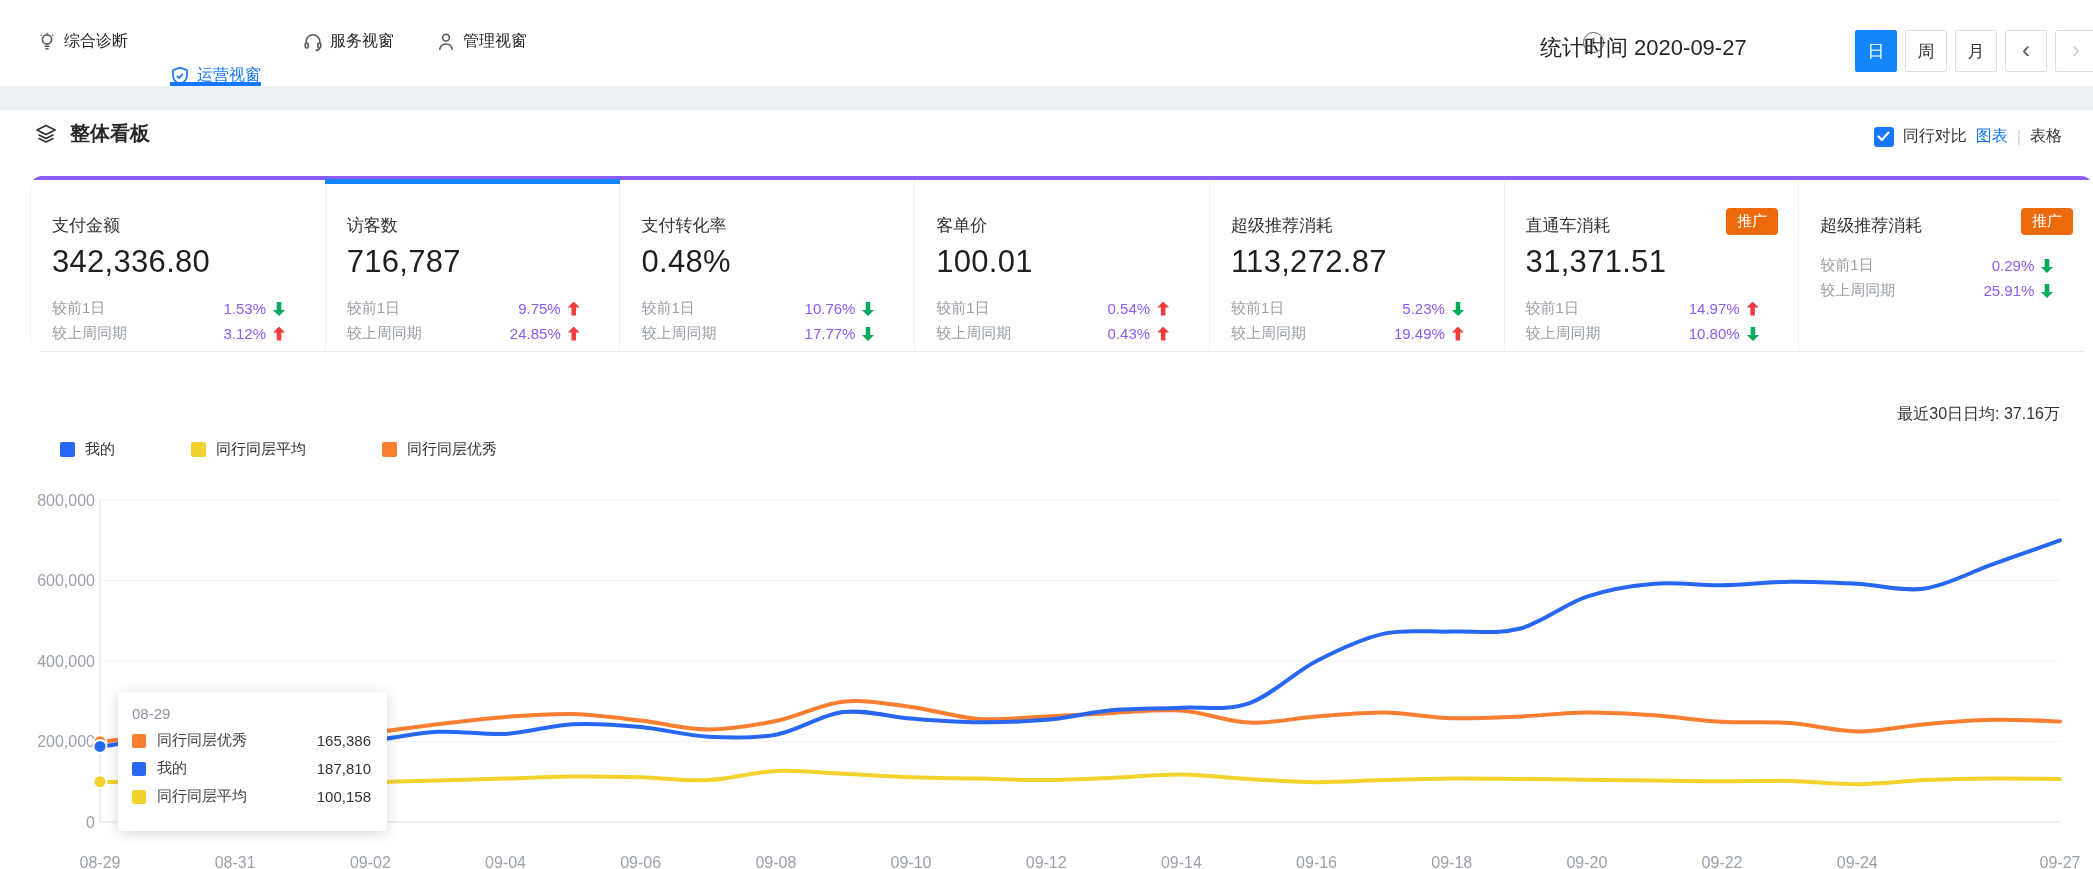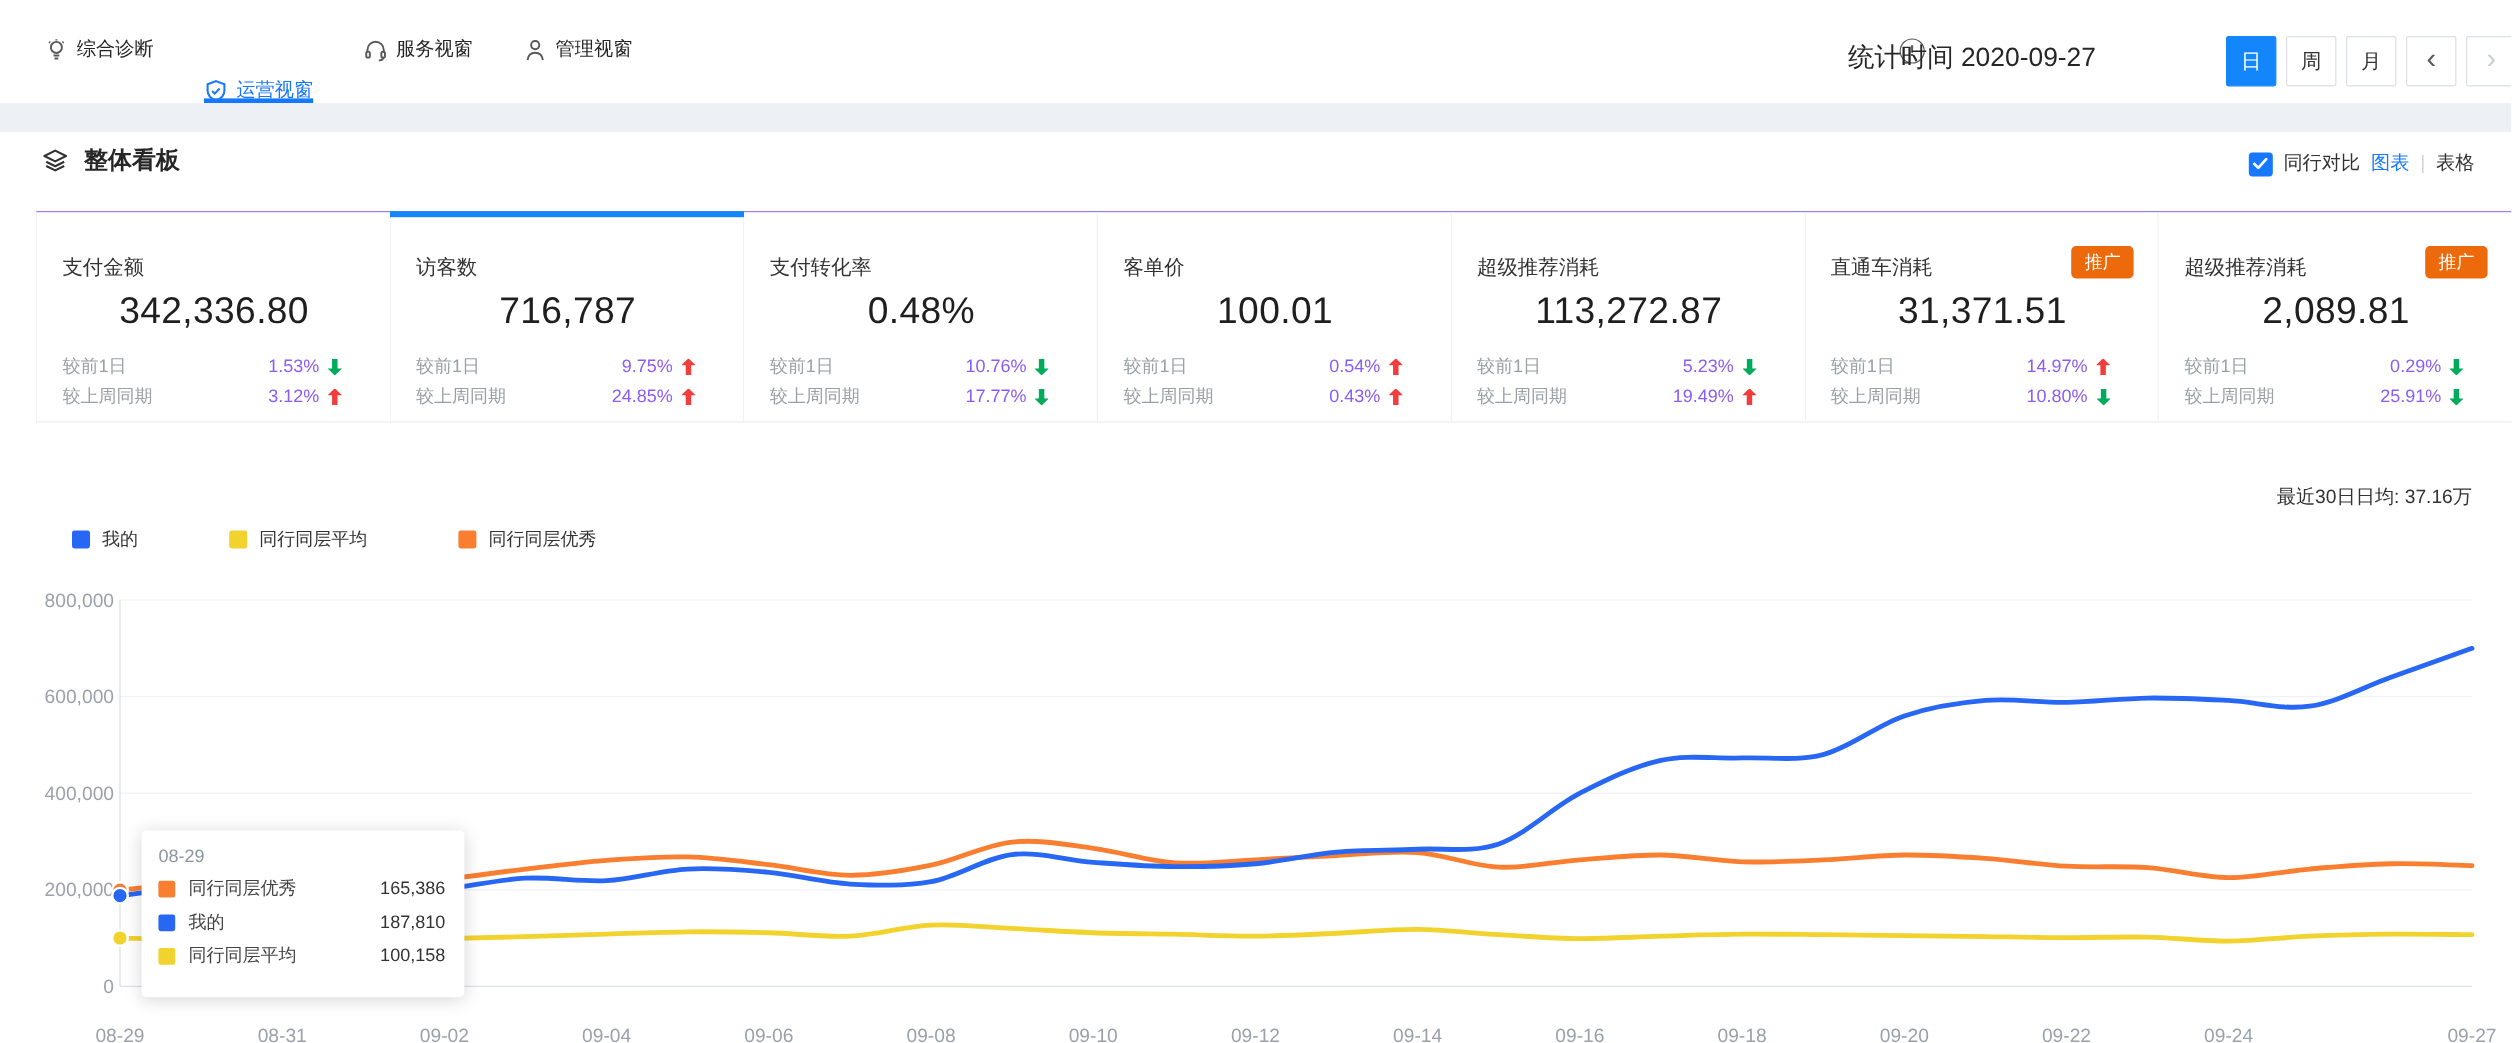--- a/index.html
+++ b/index.html
@@ -38,7 +38,7 @@
 
   
   .cards { position:absolute; top:160px; left:30px; width:2063px; height:176px; display:flex;
-    border-top:1px solid #8b5cf6; border-bottom:1px solid #e9ecef; border-left:1px solid #f0f2f5; }
+    border-top:4px solid #8b5cf6; border-bottom:1px solid #e9ecef; border-left:1px solid #f0f2f5;border-radius:12px; }
   .card { position:relative; flex:1 1 0; border-right:1px solid #f0f2f5; padding:34px 20px 0 21px; cursor:pointer; background:#fff; }
   .card:last-child { border-right:none; }
   .card.active::before { content:""; position:absolute; top:-1px; left:-1px; right:-1px; height:5px; background:#1486fb; }

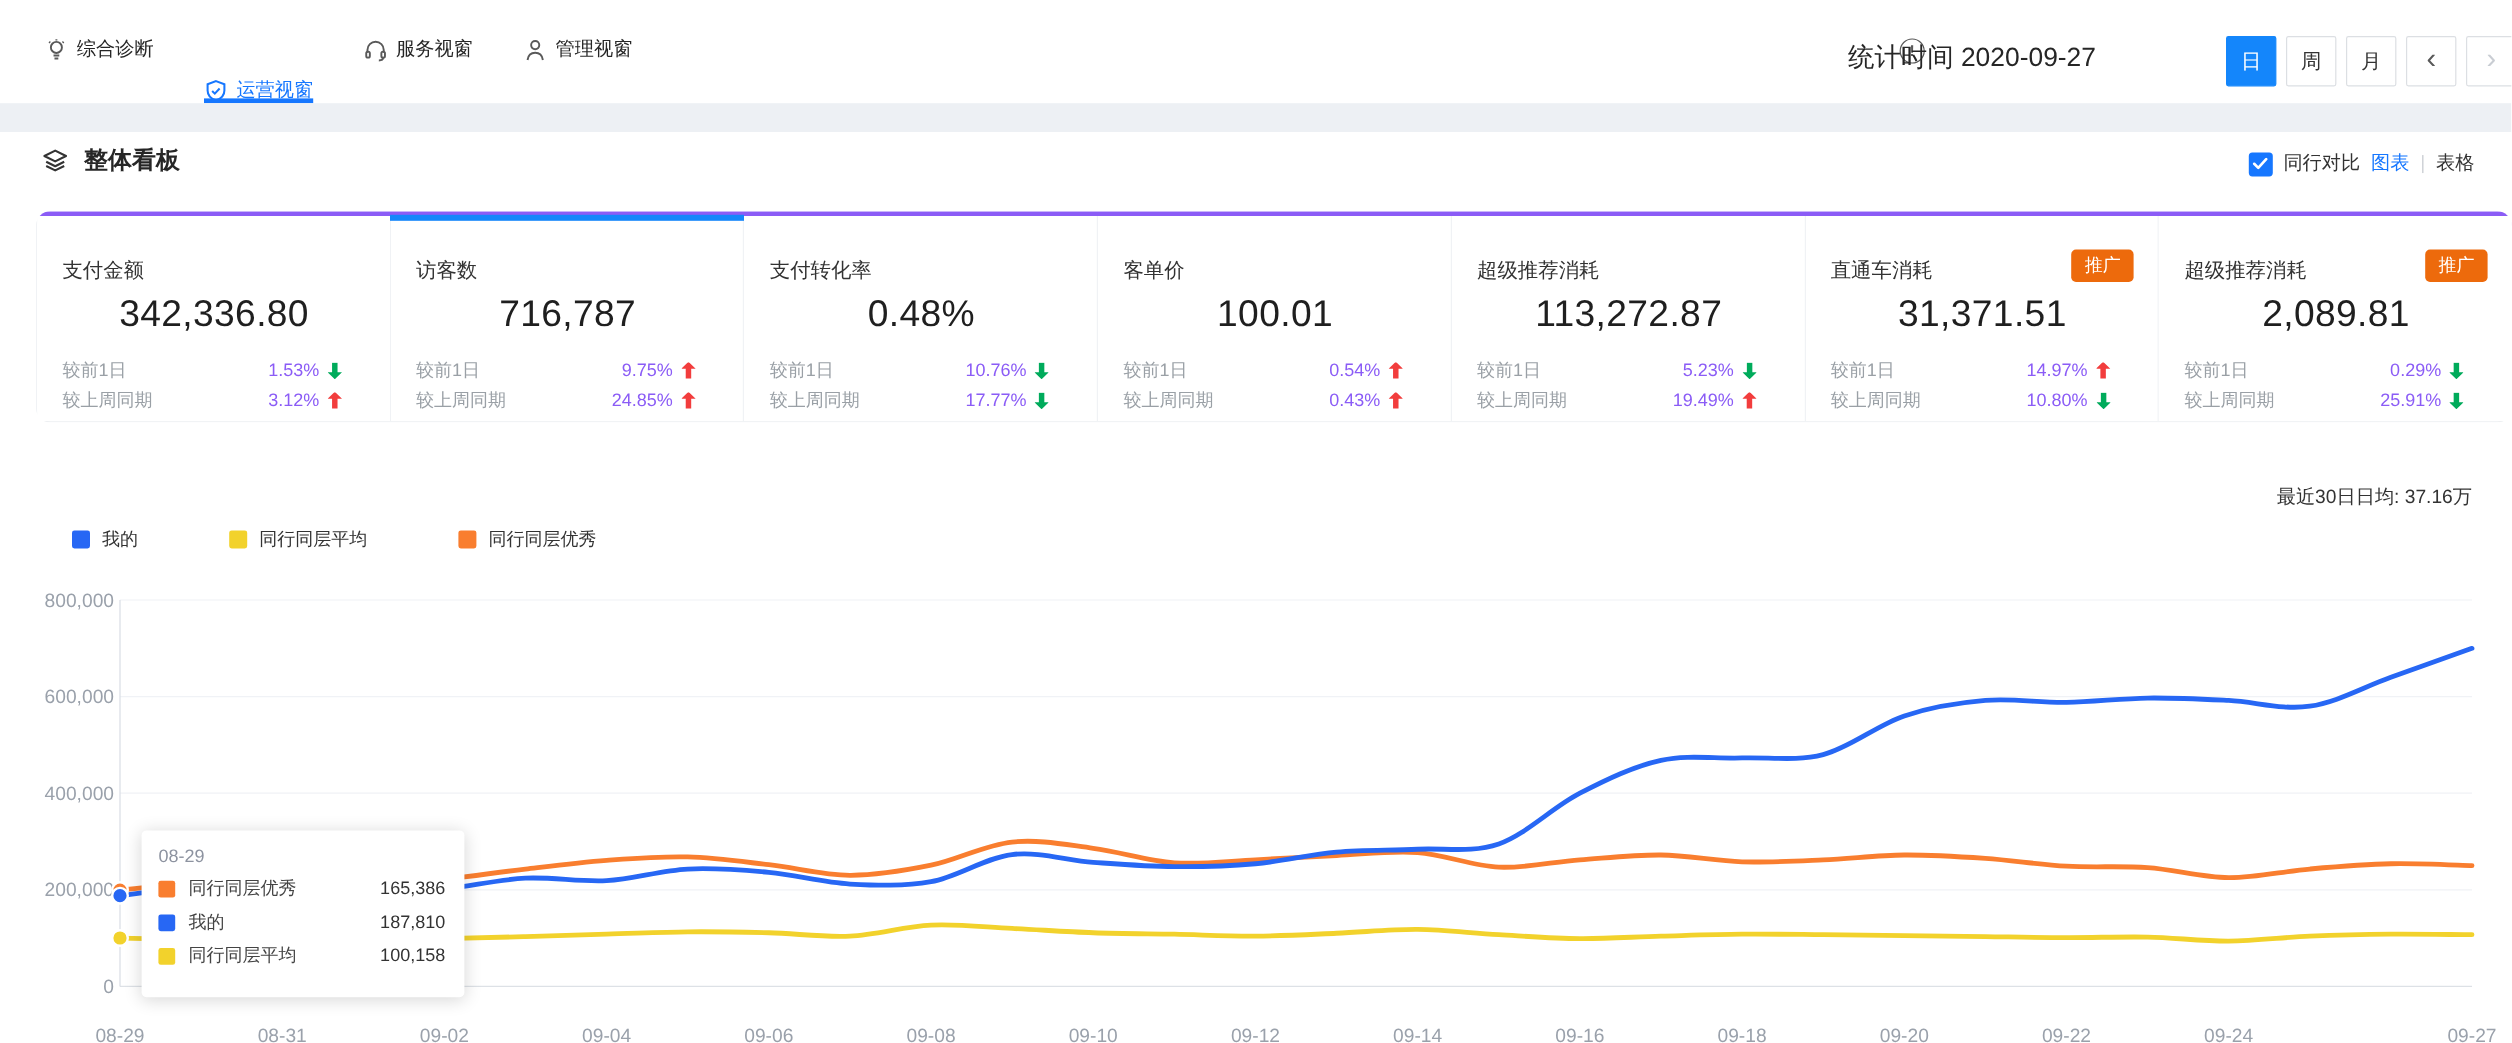--- a/index.html
+++ b/index.html
@@ -43,7 +43,7 @@
   .card:last-child { border-right:none; }
   .card.active::before { content:""; position:absolute; top:-1px; left:-1px; right:-1px; height:5px; background:#1486fb; }
   .card-title { font-size:17px; color:#333; }
-  .card-value { margin-top:7px; font-size:31px; font-weight:500; color:#1f1f1f; letter-spacing:.3px;text-align:center; }
+  .card-value { margin-top:7px; font-size:31px; font-weight:500; color:#1f1f1f; letter-spacing:.3px; }
   .card-metrics { margin-top:16px; width:233px; }
   .mrow { display:flex; justify-content:space-between; align-items:center; height:25px; font-size:15px; }
   .mlabel { color:#9aa0a6; }

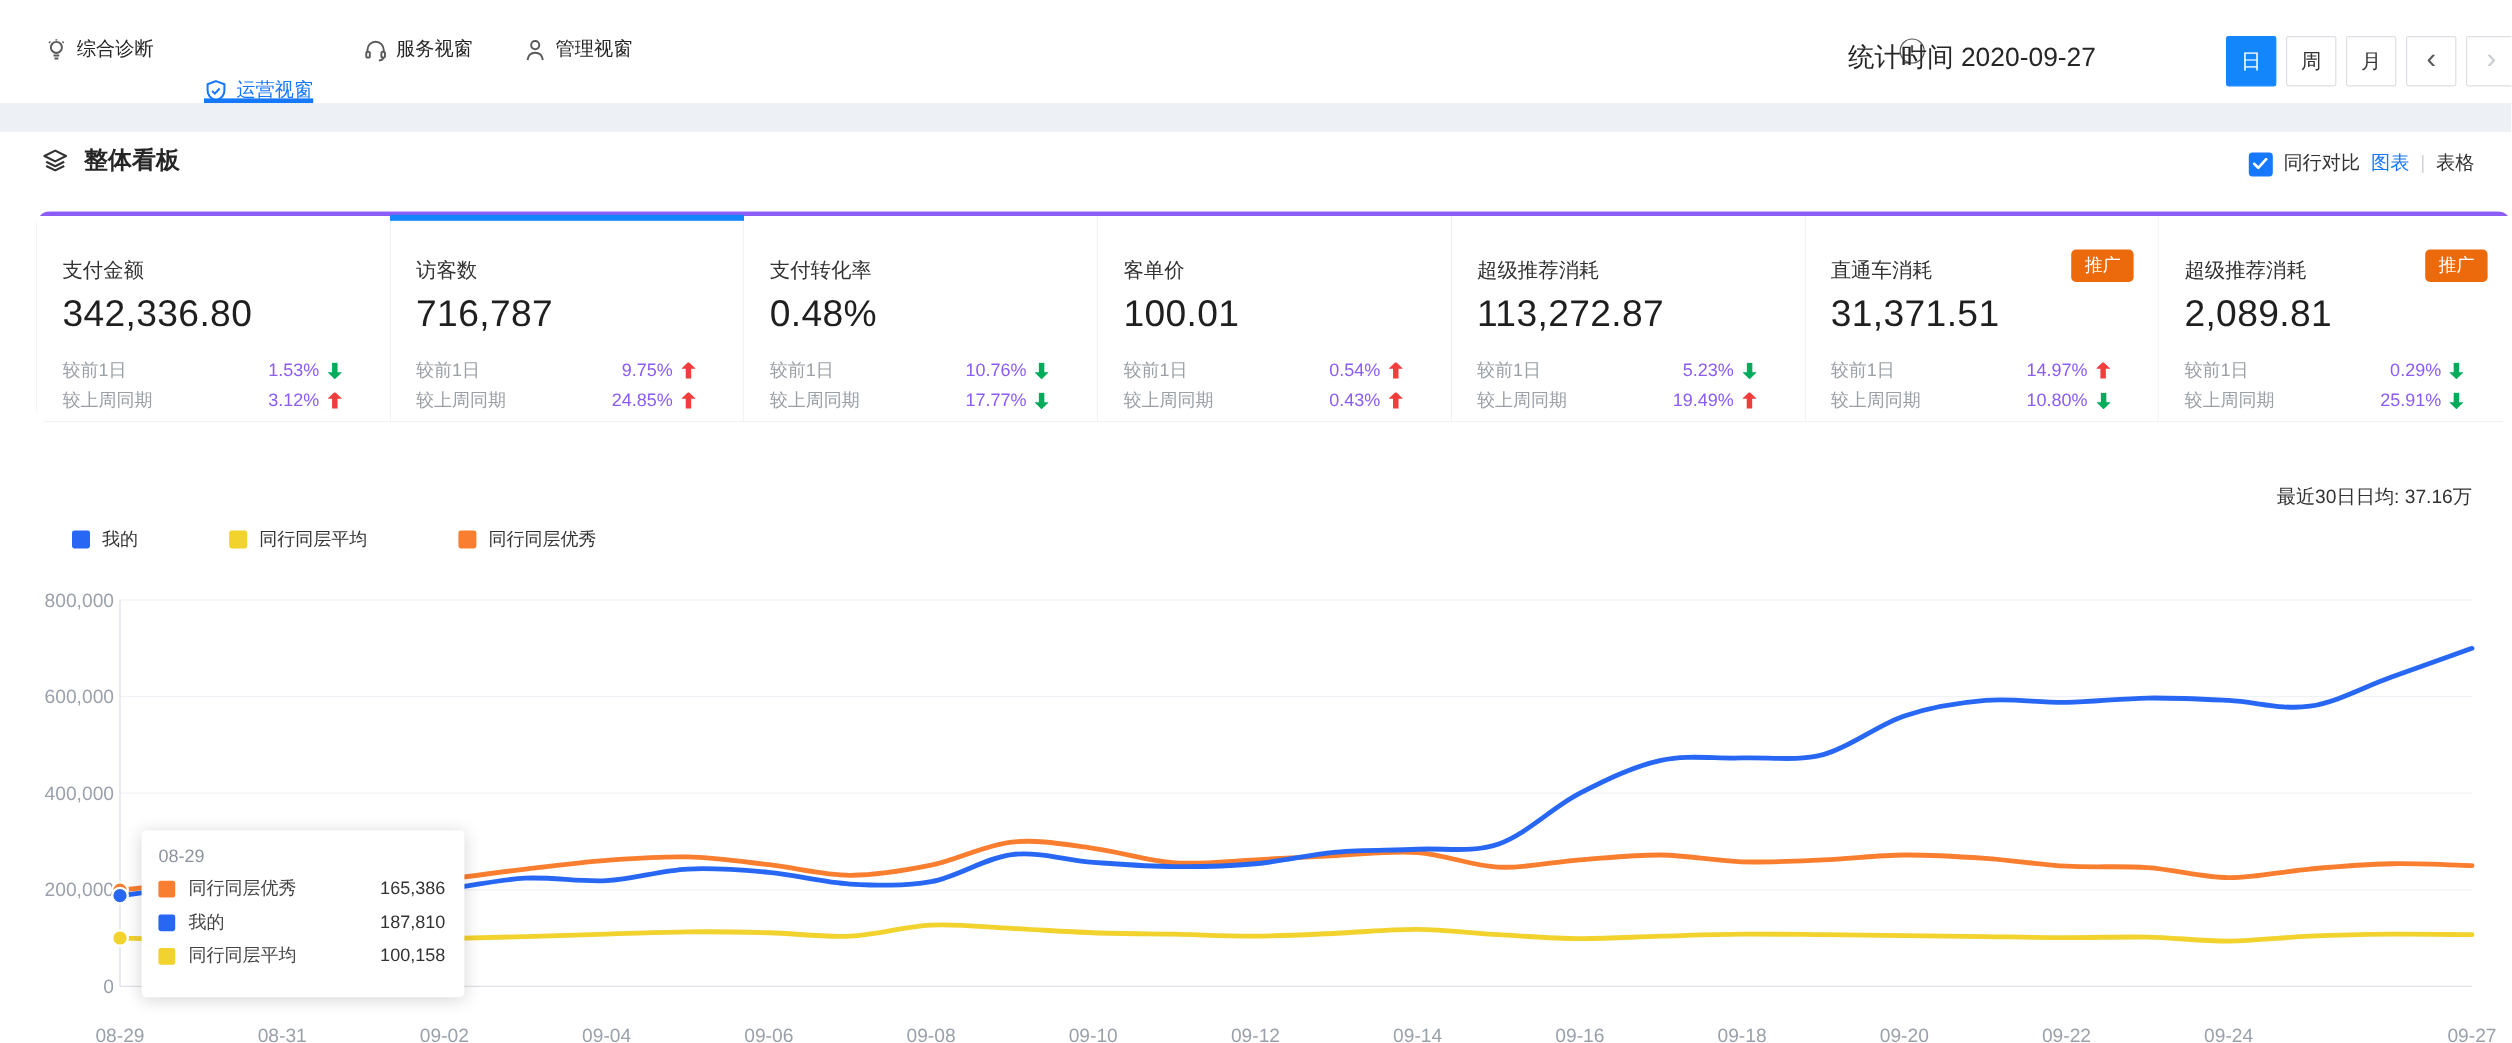--- a/index.html
+++ b/index.html
@@ -266,7 +266,6 @@
     <div class="card">
       <span class="badge">推广</span>
       <div class="card-title">超级推荐消耗</div>
-      <div class="card-value">2,089.81</div>
       <div class="card-metrics">
         <div class="mrow">
             <span class="mlabel">较前1日</span>

